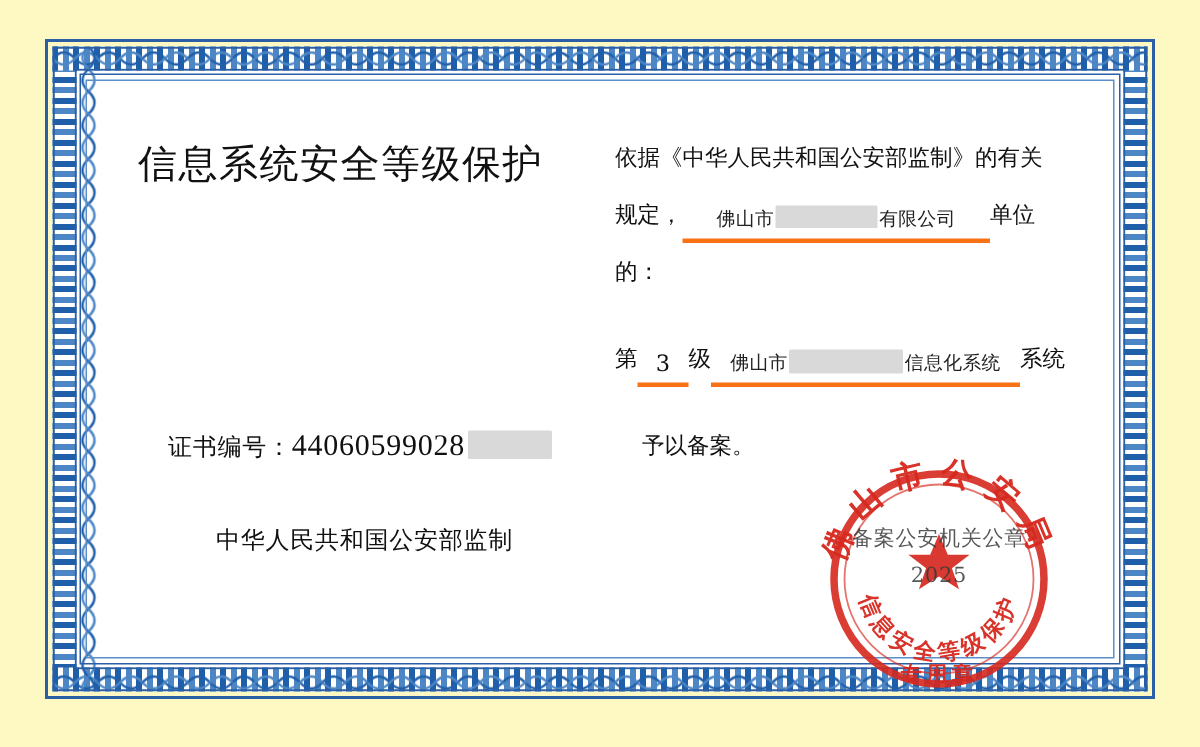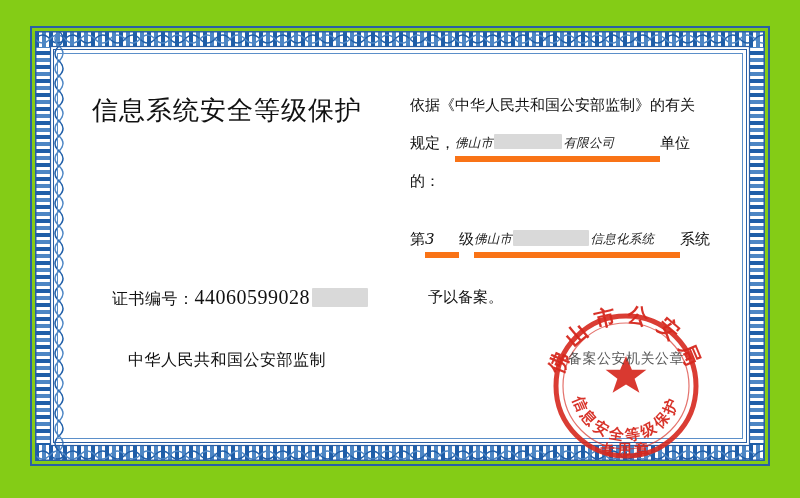--- a/index.html
+++ b/index.html
@@ -17,7 +17,7 @@
     position: relative;
     width: 800px;
     height: 498px;
-    background: #84cc16;
+    background: #fef9c3;
   }
   
   .border-outer {

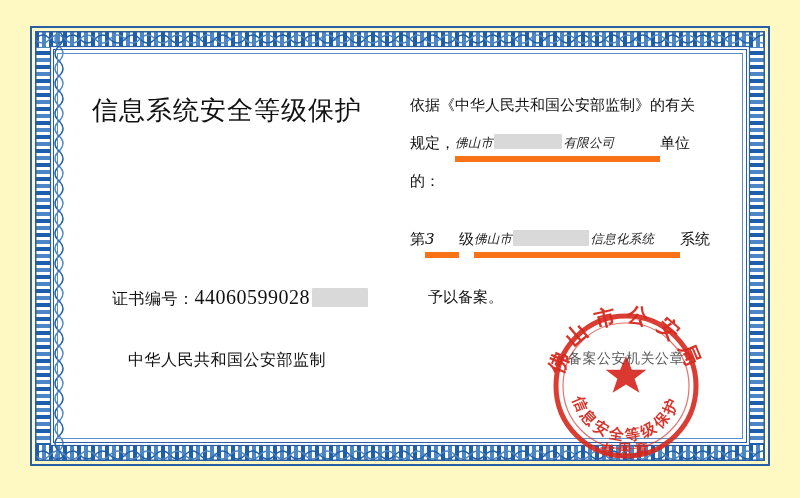--- a/index.html
+++ b/index.html
@@ -187,14 +187,13 @@
 
   .blank-under {
     display: inline-block;
-    border-bottom: 6px solid #f97316;
-    text-align: left;
+    border-bottom: 3px solid #f97316;
+    text-align: center;
     vertical-align: bottom;
     line-height: 26px;
     height: 26px;
     font-size: 13px;
     position: relative;
-    font-style: italic;
   }
   .blank-org { width: 205px; }
   .blank-level { width: 34px; font-size: 15px; }

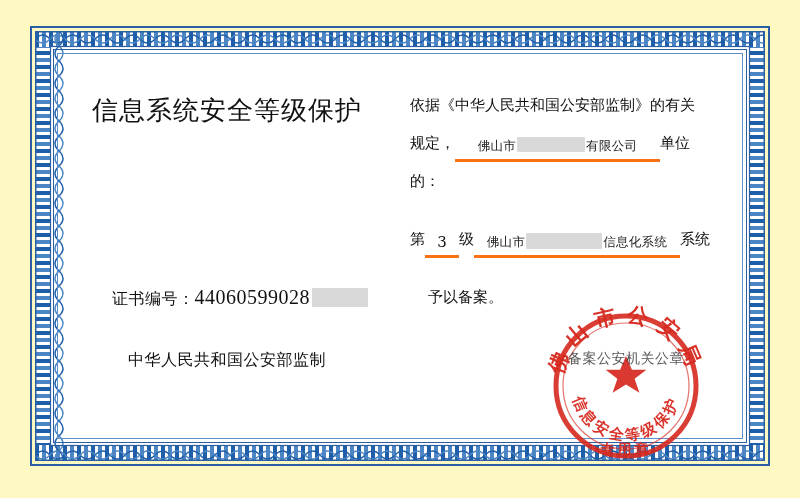--- a/index.html
+++ b/index.html
@@ -164,6 +164,7 @@
     color: #111111;
     font-family: "DejaVu Serif", serif;
     letter-spacing: 0.5px;
+    padding-left: 16px;
   }
 
   

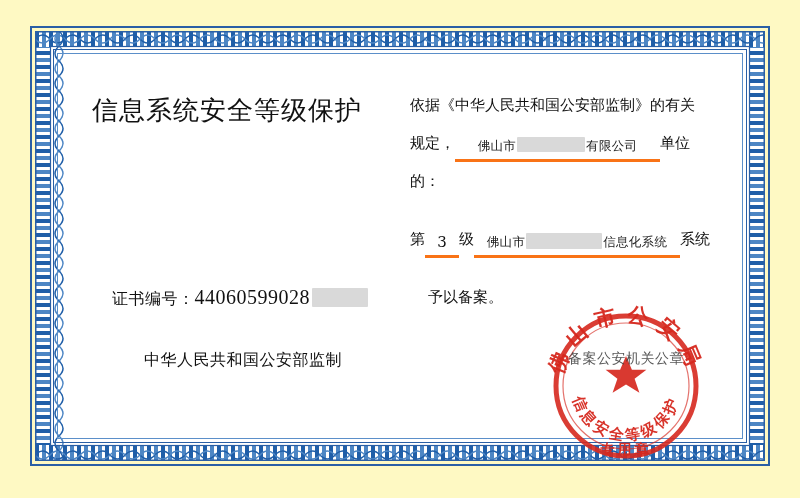--- a/index.html
+++ b/index.html
@@ -320,6 +320,7 @@
 
   <div class="seal-text-overlay" style="position:absolute;left:538px;top:298px;">
     <div style="position:absolute;left:0;top:52px;width:176px;text-align:center;font-family:'DejaVu Serif',serif;font-size:14px;color:#3a3a3a;opacity:0.85;letter-spacing:0.5px;white-space:nowrap;">备案公安机关公章</div>
+    <div style="position:absolute;left:0;top:78px;width:176px;text-align:center;font-family:'DejaVu Serif',serif;font-size:14px;color:#3a3a3a;opacity:0.85;letter-spacing:0.5px;">2025</div>
   </div>
 
 </div>

